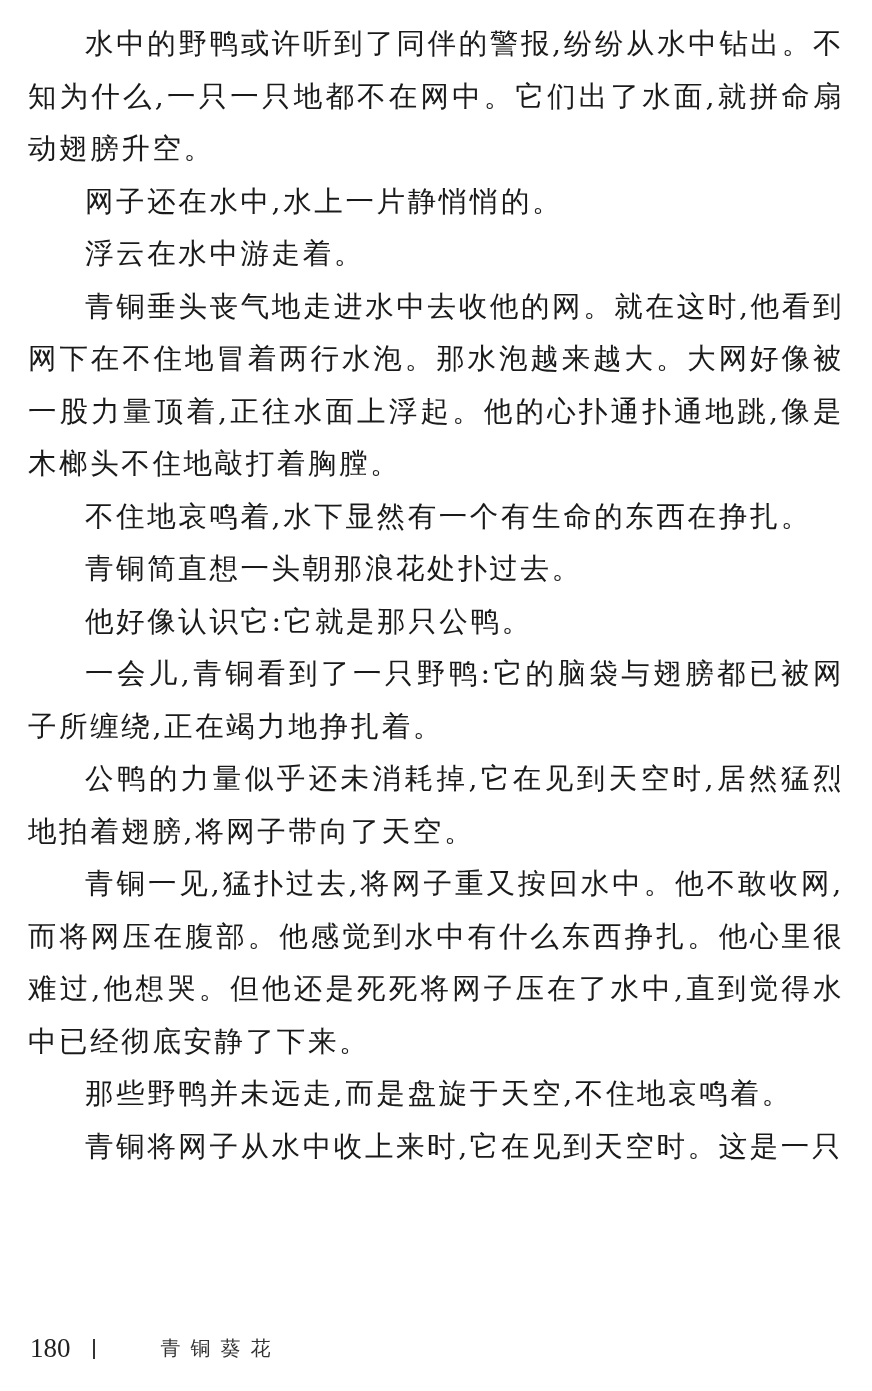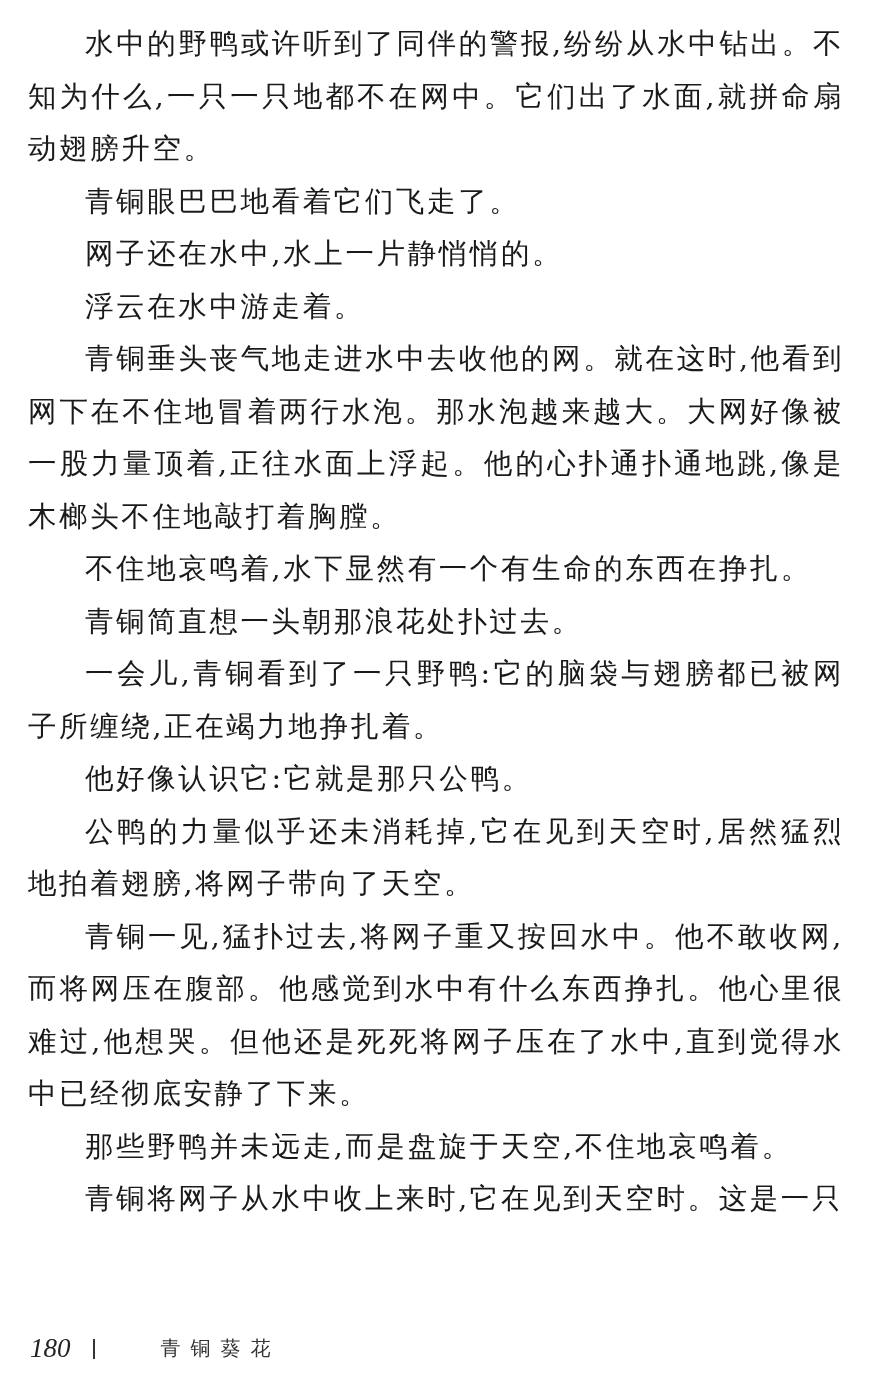--- a/index.html
+++ b/index.html
@@ -36,7 +36,6 @@
 
 <div class="page">
   <p class="para">水中的野鸭或许听到了同伴的警报,纷纷从水中钻出。不知为什么,一只一只地都不在网中。它们出了水面,就拼命扇动翅膀升空。</p>
-  <p class="para">青铜眼巴巴地看着它们飞走了。</p>
   <p class="para">网子还在水中,水上一片静悄悄的。</p>
   <p class="para">浮云在水中游走着。</p>
   <p class="para">青铜垂头丧气地走进水中去收他的网。就在这时,他看到网下在不住地冒着两行水泡。那水泡越来越大。大网好像被一股力量顶着,正往水面上浮起。他的心扑通扑通地跳,像是木榔头不住地敲打着胸膛。</p>

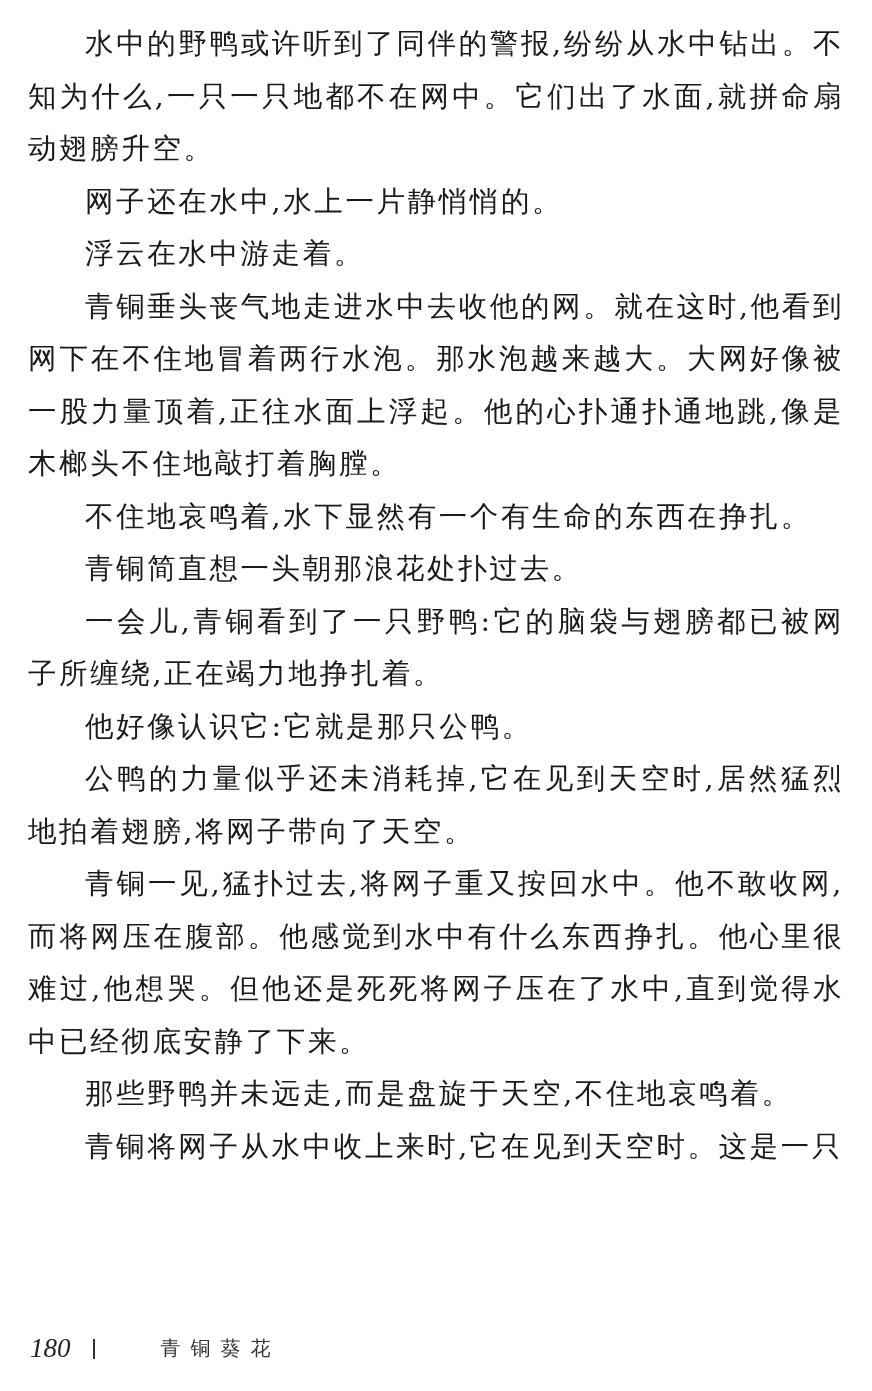--- a/index.html
+++ b/index.html
@@ -41,8 +41,8 @@
   <p class="para">青铜垂头丧气地走进水中去收他的网。就在这时,他看到网下在不住地冒着两行水泡。那水泡越来越大。大网好像被一股力量顶着,正往水面上浮起。他的心扑通扑通地跳,像是木榔头不住地敲打着胸膛。</p>
   <p class="para">不住地哀鸣着,水下显然有一个有生命的东西在挣扎。</p>
   <p class="para">青铜简直想一头朝那浪花处扑过去。</p>
+  <p class="para">他好像认识它:它就是那只公鸭。</p>
   <p class="para">一会儿,青铜看到了一只野鸭:它的脑袋与翅膀都已被网子所缠绕,正在竭力地挣扎着。</p>
-  <p class="para">他好像认识它:它就是那只公鸭。</p>
   <p class="para">公鸭的力量似乎还未消耗掉,它在见到天空时,居然猛烈地拍着翅膀,将网子带向了天空。</p>
   <p class="para">青铜一见,猛扑过去,将网子重又按回水中。他不敢收网,而将网压在腹部。他感觉到水中有什么东西挣扎。他心里很难过,他想哭。但他还是死死将网子压在了水中,直到觉得水中已经彻底安静了下来。</p>
   <p class="para">那些野鸭并未远走,而是盘旋于天空,不住地哀鸣着。</p>

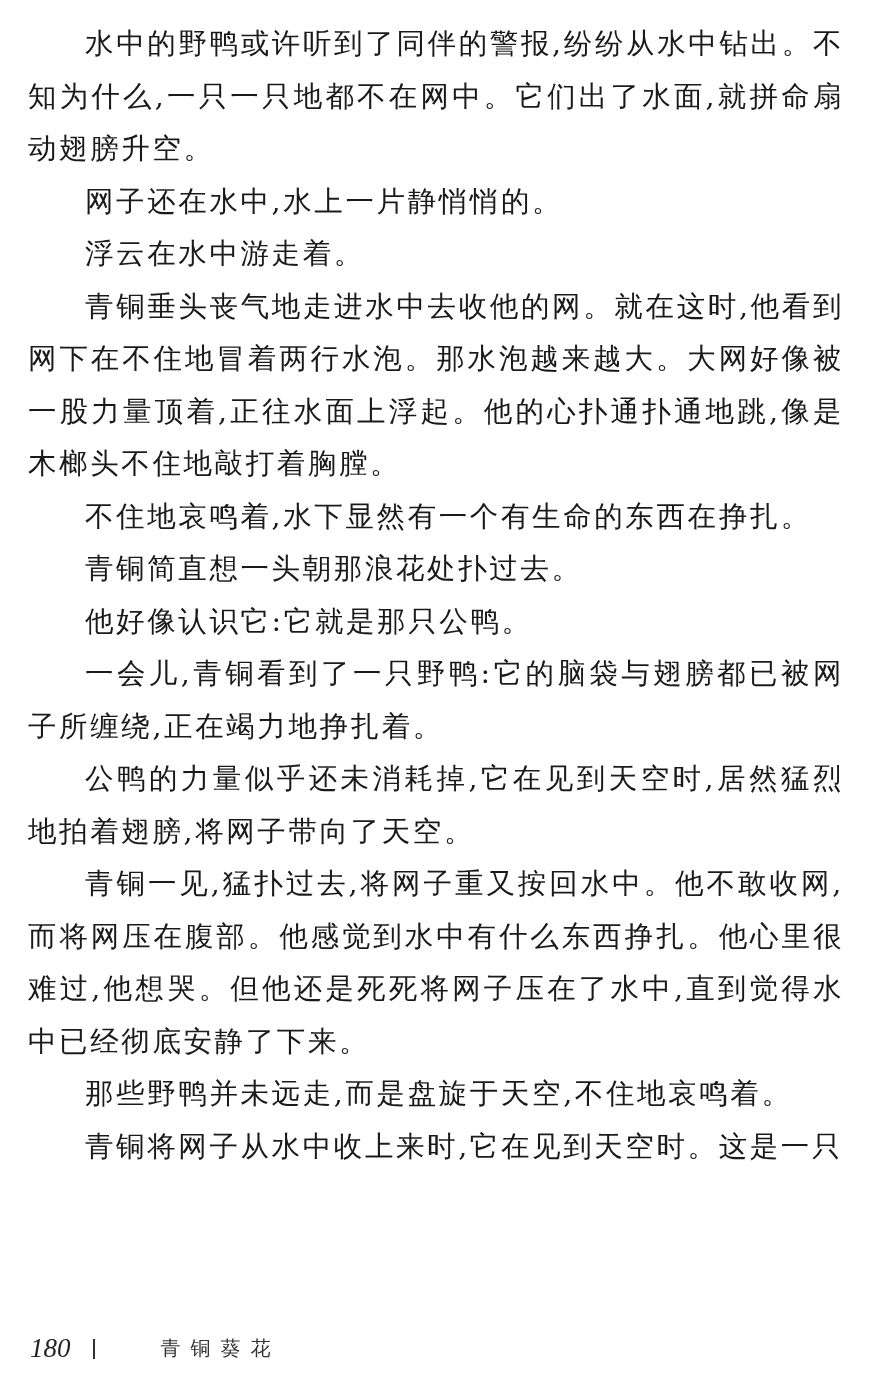--- a/index.html
+++ b/index.html
@@ -24,7 +24,7 @@
     font-family: "Liberation Serif", serif;
     color: #222;
   }
-  .page-number { font-style: italic; font-size: 27px; }
+  .page-number { font-size: 27px; }
   .separator { display: inline-block; width: 2px; height: 20px; background: #333; margin: 0 18px 0 22px; }
   .book-title {
     font-family: Liberation Sans, sans-serif;

